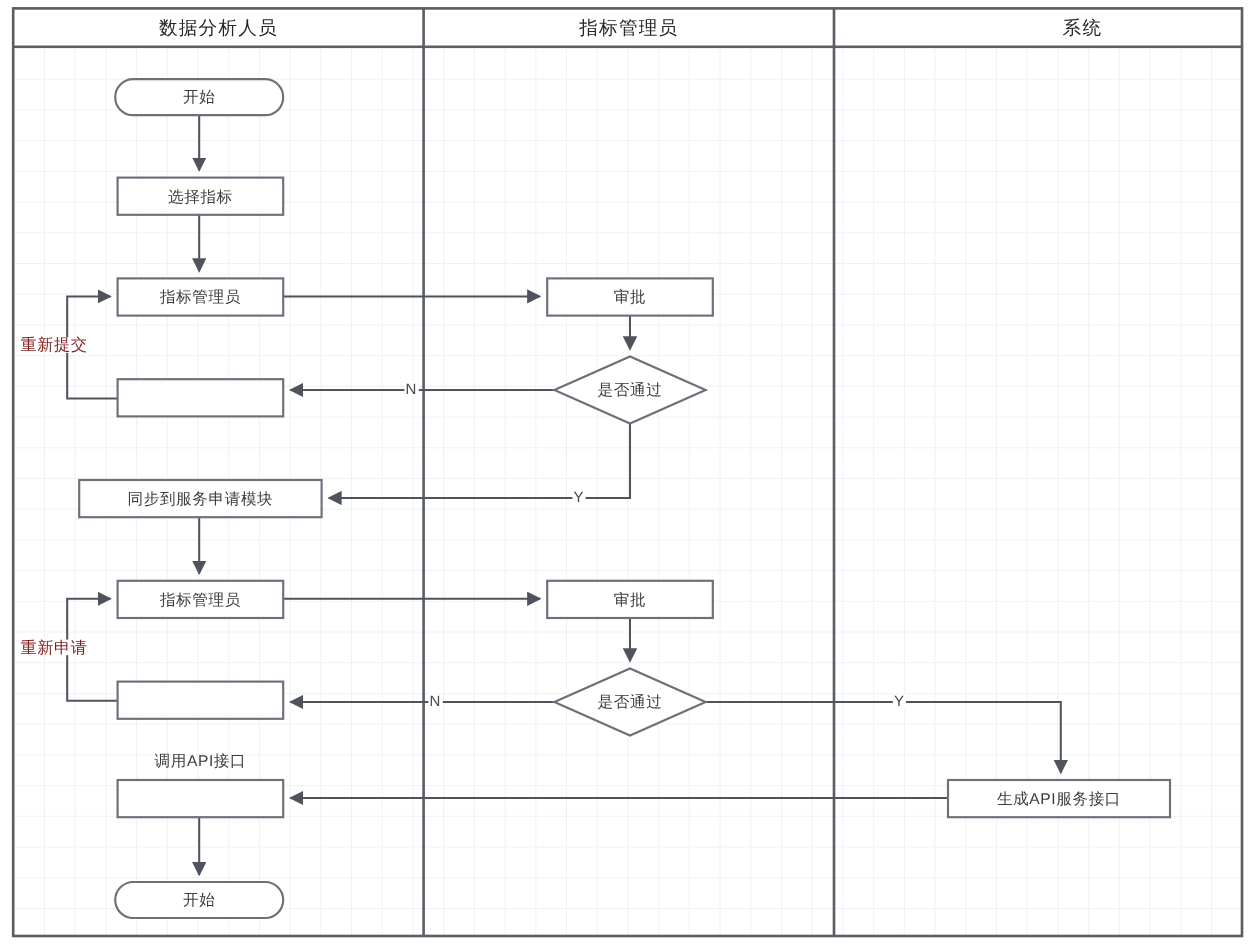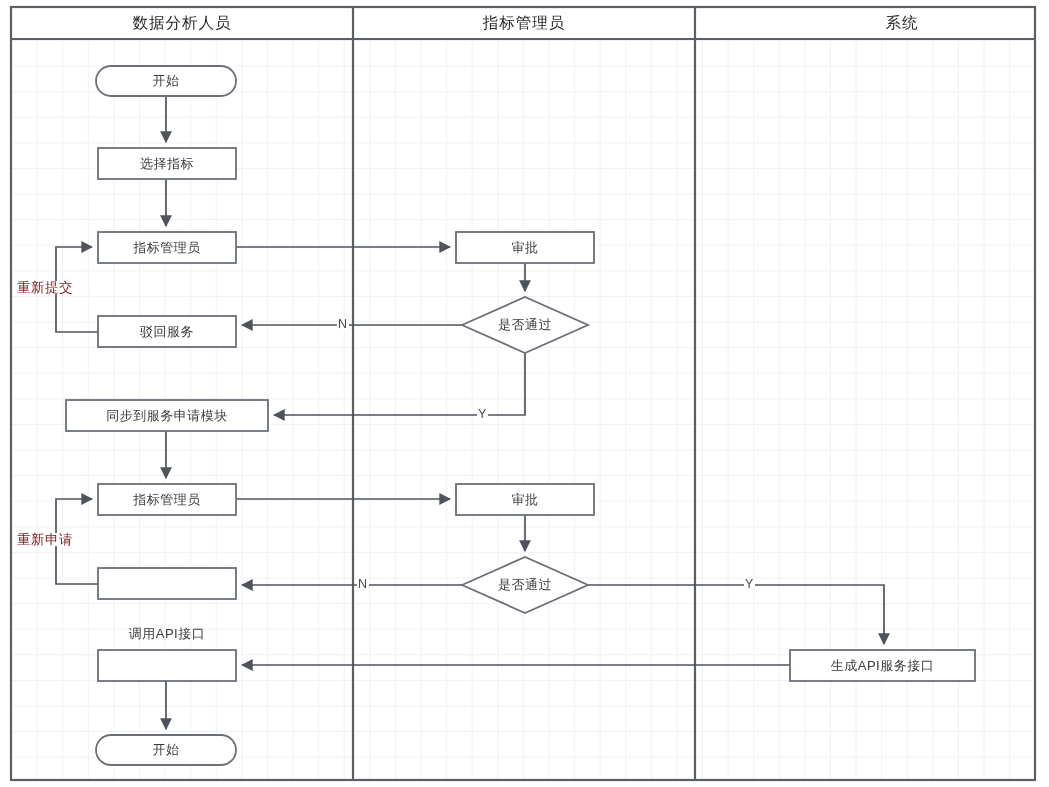--- a/index.html
+++ b/index.html
@@ -160,7 +160,6 @@
   <div class="node-label" style="left:96px; top:66px; width:140px; height:30px;">开始</div>
   <div class="node-label" style="left:98px; top:148px; width:138px; height:31px;">选择指标</div>
   <div class="node-label" style="left:98px; top:232px; width:138px; height:31px;">指标管理员</div>
-  <div class="node-label" style="left:98px; top:316px; width:138px; height:31px;">驳回服务</div>
   <div class="node-label" style="left:66px; top:400px; width:202px; height:31px;">同步到服务申请模块</div>
   <div class="node-label" style="left:98px; top:484px; width:138px; height:31px;">指标管理员</div>
   <div class="node-label" style="left:98px; top:618px; width:138px; height:31px;">调用API接口</div>

